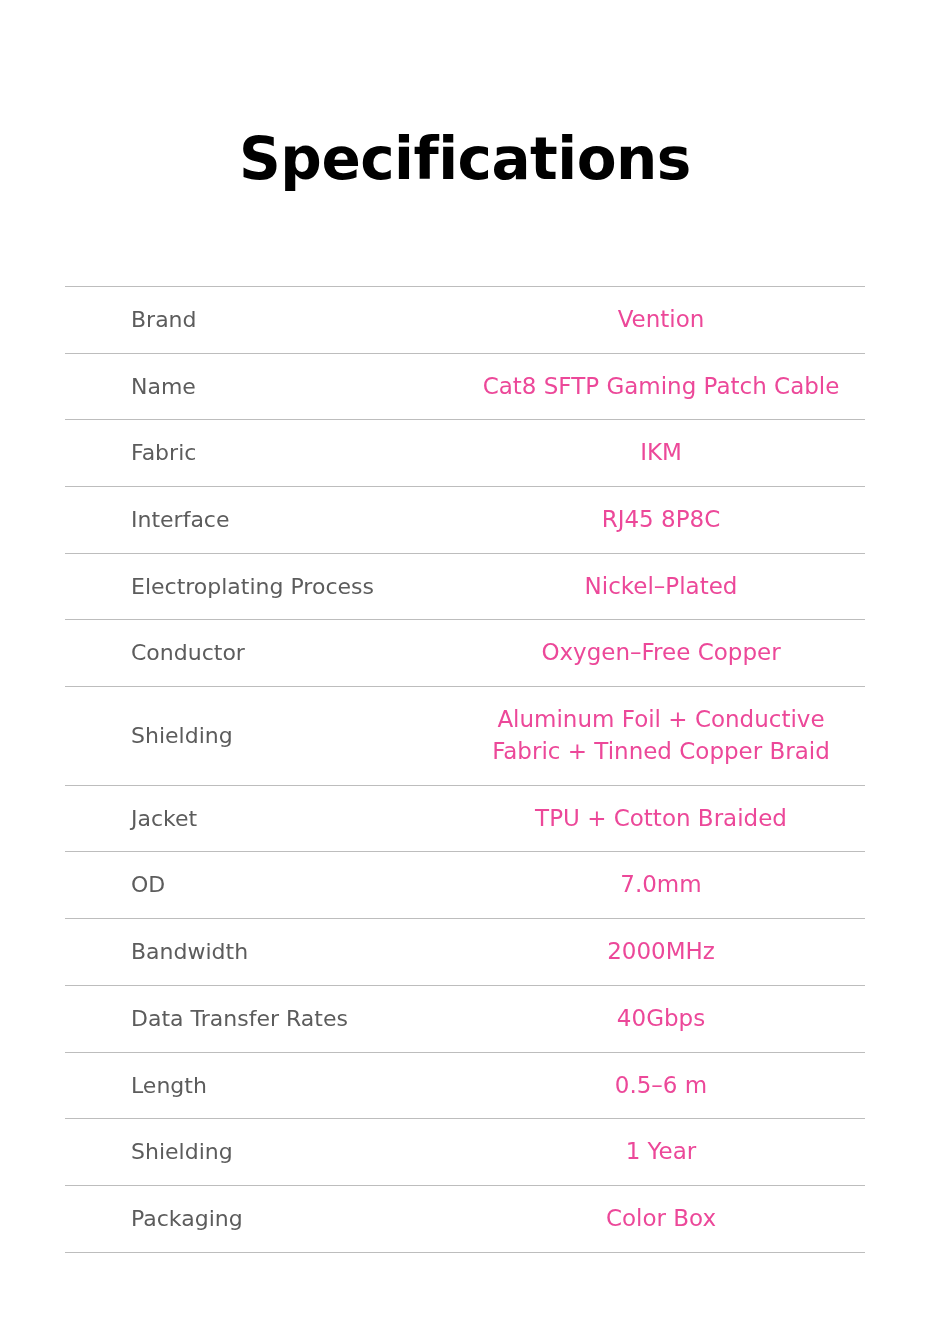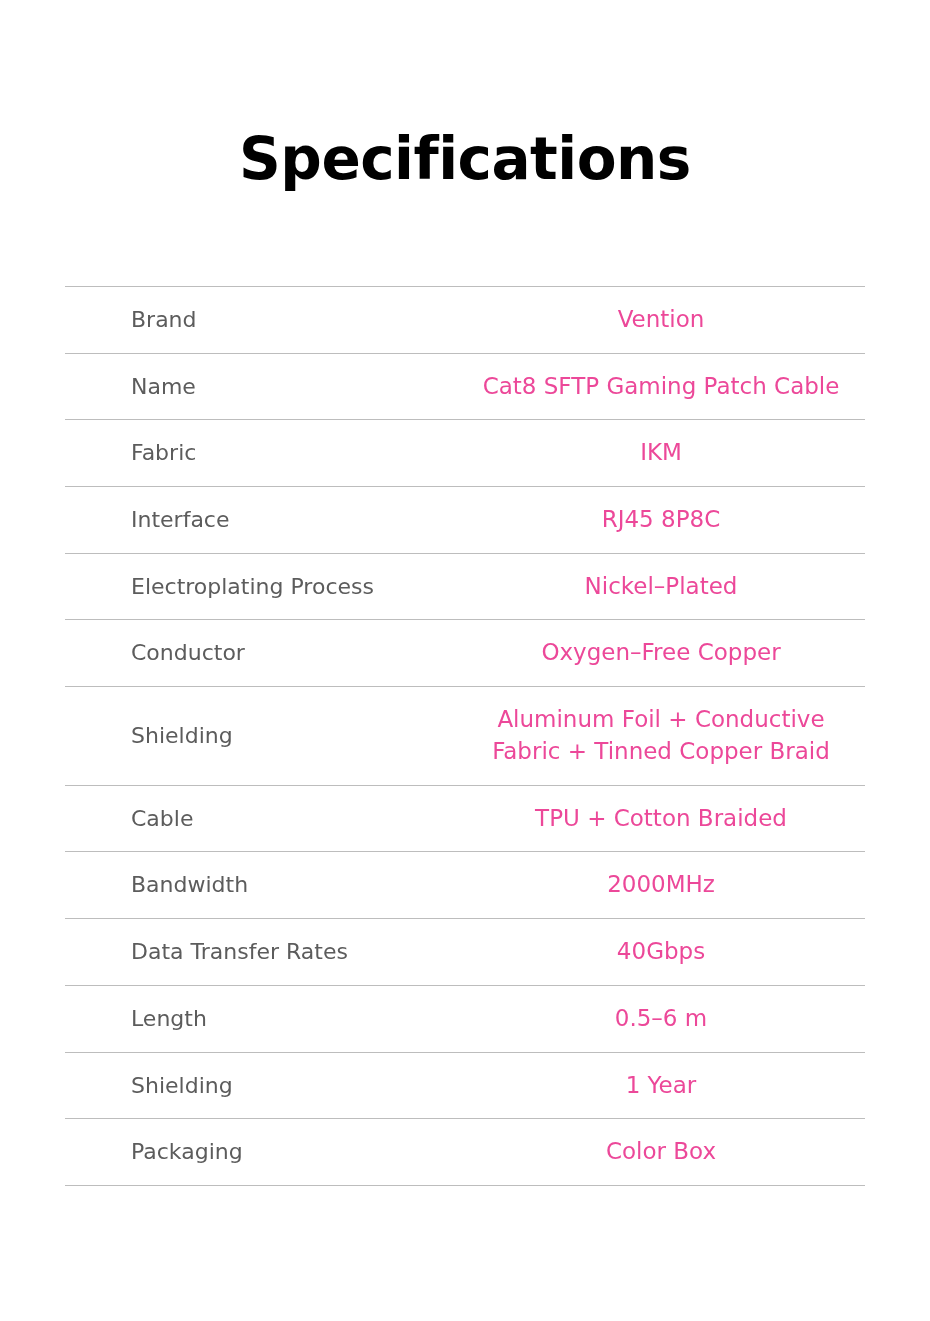--- a/index.html
+++ b/index.html
@@ -110,7 +110,7 @@
         </td>
       </tr>
       <tr>
-        <td class="label">Cable</td>
+        <td class="label">Jacket</td>
         <td class="value">TPU + Cotton Braided</td>
       </tr>
       <tr>

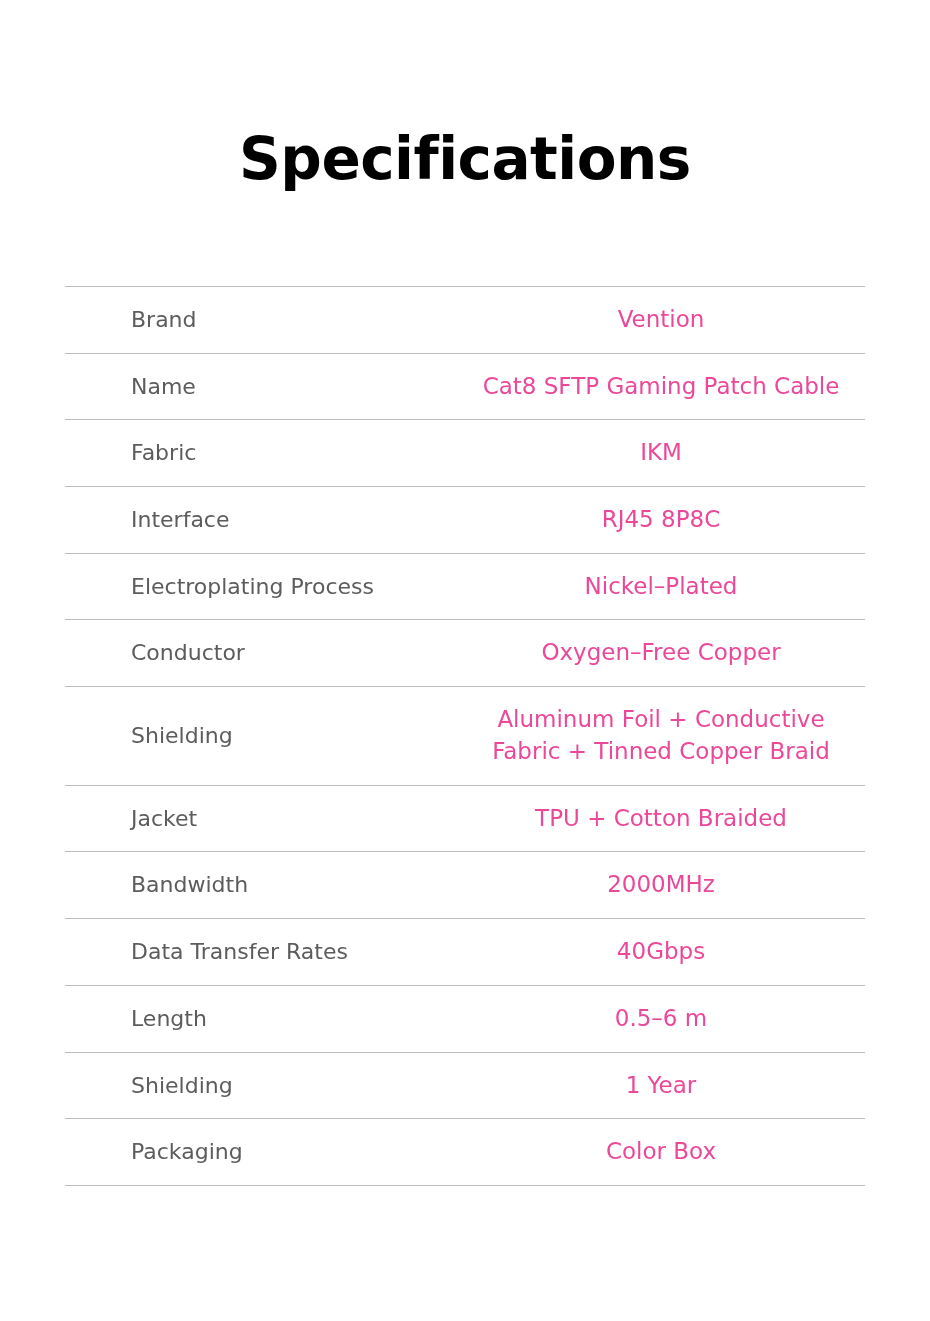--- a/index.html
+++ b/index.html
@@ -114,6 +114,10 @@
         <td class="value">TPU + Cotton Braided</td>
       </tr>
       <tr>
+        <td class="label">OD</td>
+        <td class="value">7.0mm</td>
+      </tr>
+      <tr>
         <td class="label">Bandwidth</td>
         <td class="value">2000MHz</td>
       </tr>

